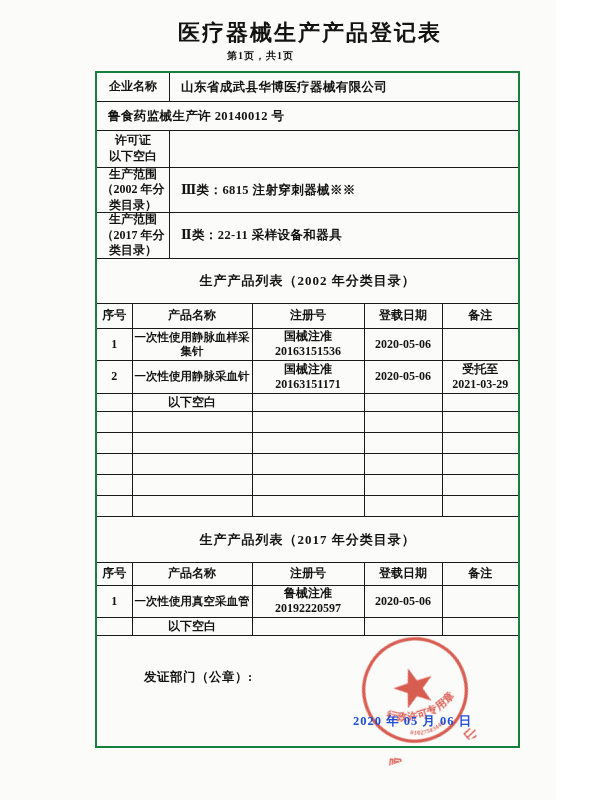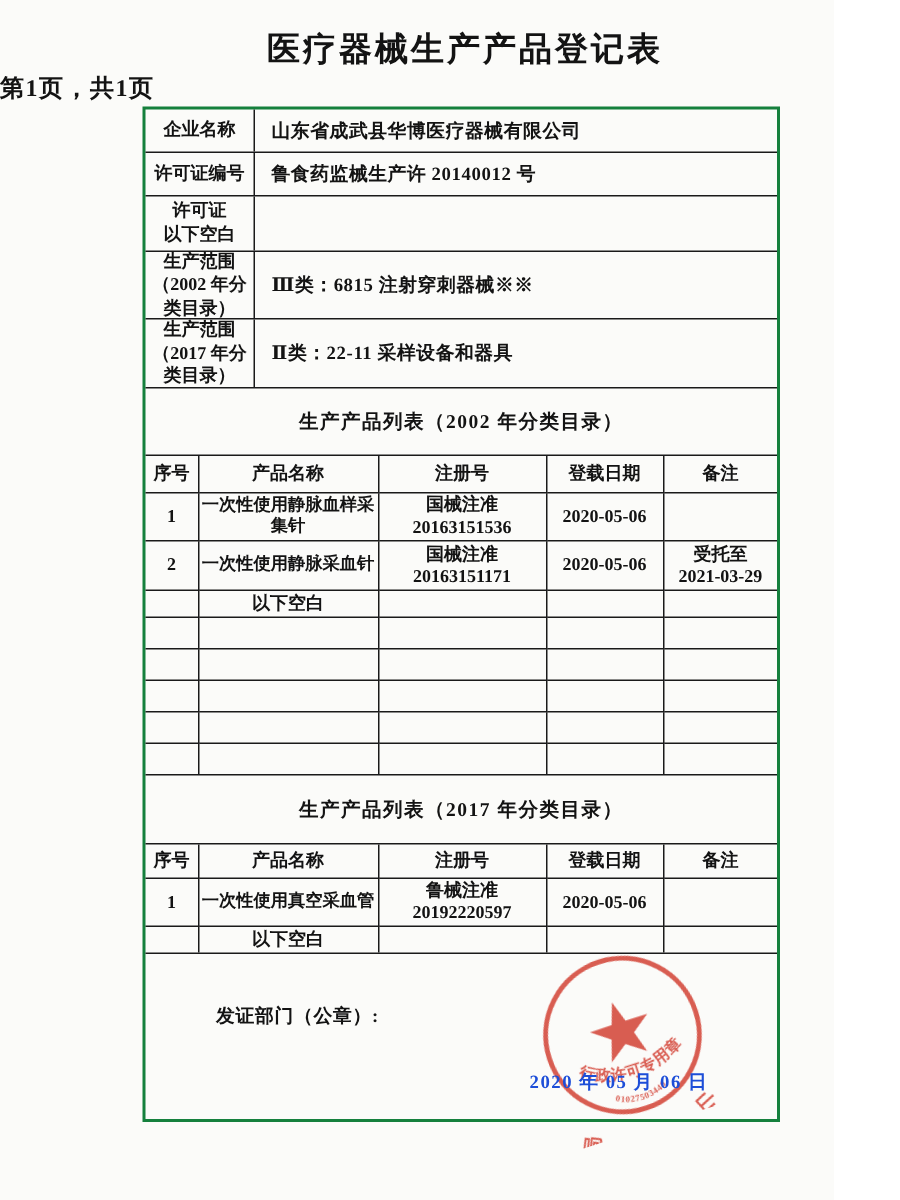--- a/index.html
+++ b/index.html
@@ -17,7 +17,7 @@
   }
   .page-info{
     position:absolute;top:49px;left:0;width:521px;
-    text-align:left;font-size:16px;font-weight:bold;letter-spacing:1px;
+    text-align:center;font-size:10px;font-weight:bold;letter-spacing:1px;
   }
   .form{
     position:absolute;left:95px;top:71px;width:425px;

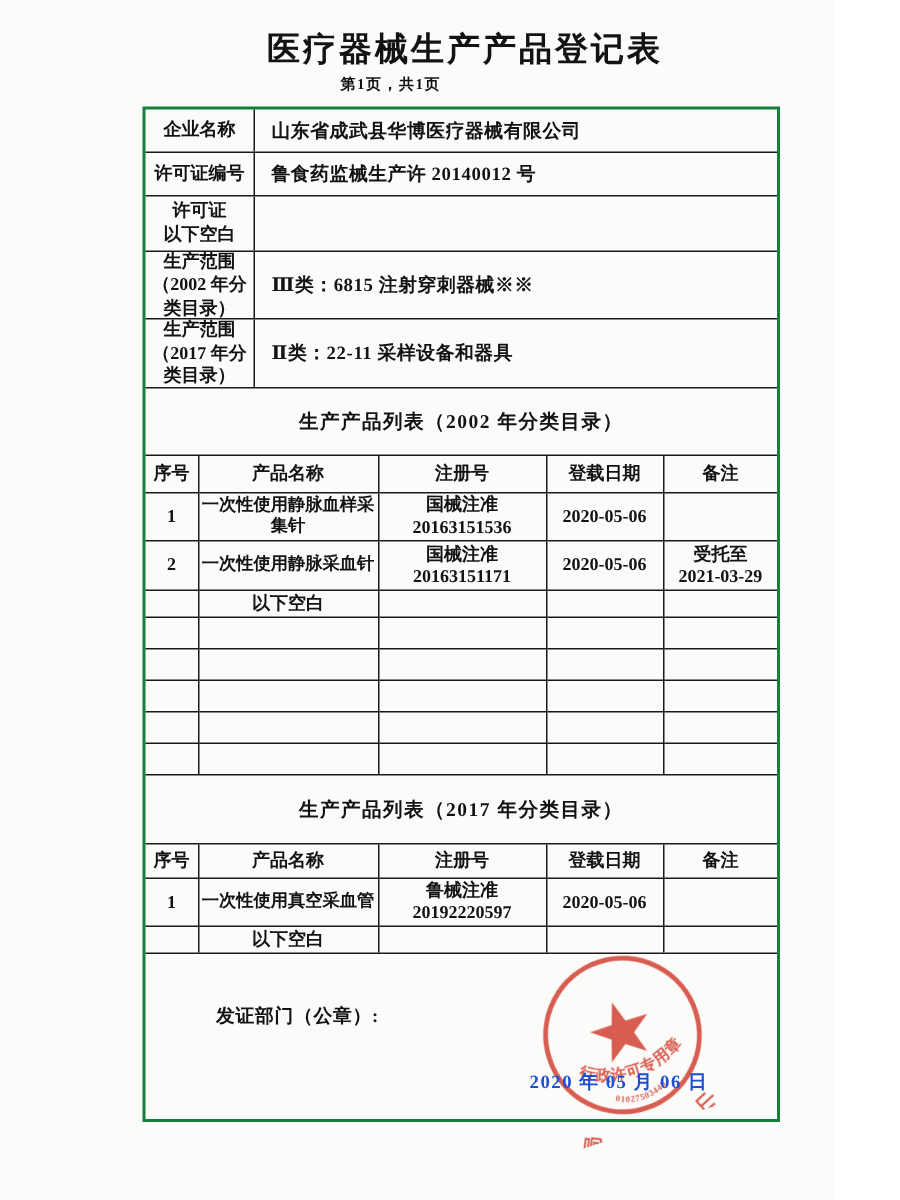--- a/index.html
+++ b/index.html
@@ -93,7 +93,6 @@
       <div class="ivalue">山东省成武县华博医疗器械有限公司</div>
     </div>
     <div class="irow h28">
-      <div class="ilabel">许可证编号</div>
       <div class="ivalue">鲁食药监械生产许 20140012 号</div>
     </div>
     <div class="irow h36">

